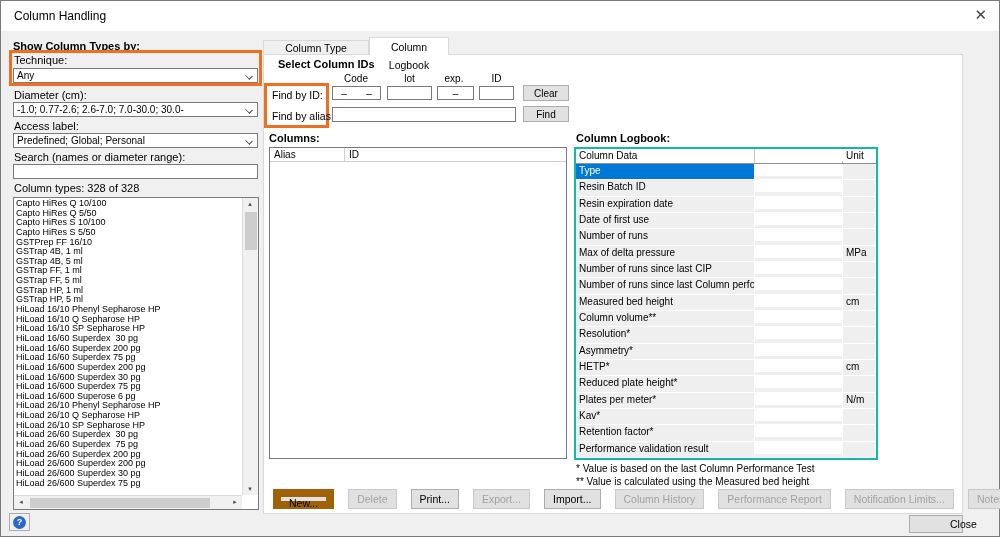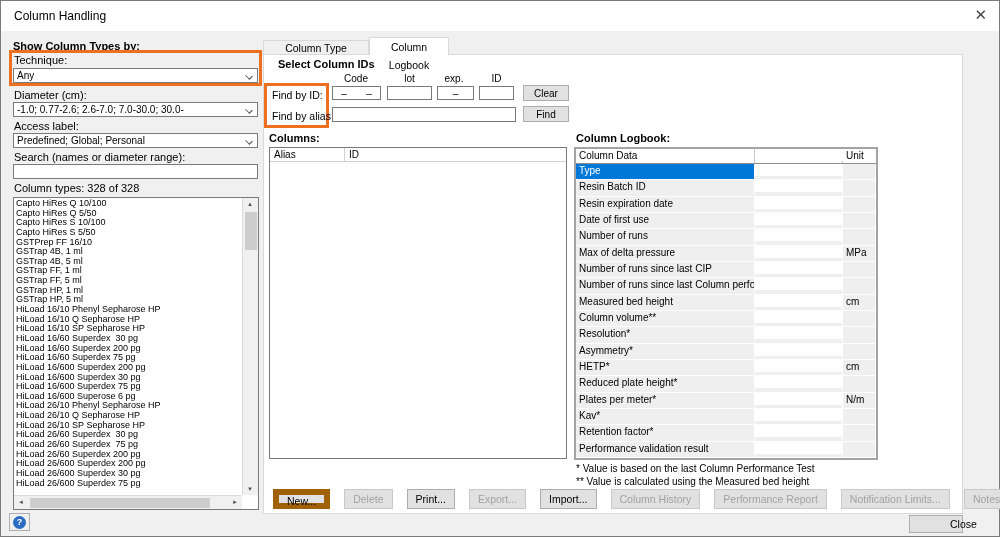--- a/index.html
+++ b/index.html
@@ -45,7 +45,7 @@
   .colslist .hdr .sep { position:absolute; left:74px; top:0; bottom:0; width:1px; background:#d0d0d0; }
   
   .logtable { position:absolute; left:573px; top:146px; width:304px; height:313px; background:#fff;
-              border:2px solid #a3a3a3; display:flex; flex-direction:column;justify-content:space-between; }
+              border:2px solid #14b8a6; display:flex; flex-direction:column;justify-content:space-between; }
   .logtable .th-row { display:flex; height:15px; background:#fff; border-bottom:1px solid #909090; font-size:10px; }
   .logtable .tbody { flex:1; display:flex; flex-direction:column; }
   .logtable .tr { flex:1; display:flex; font-size:10px; }

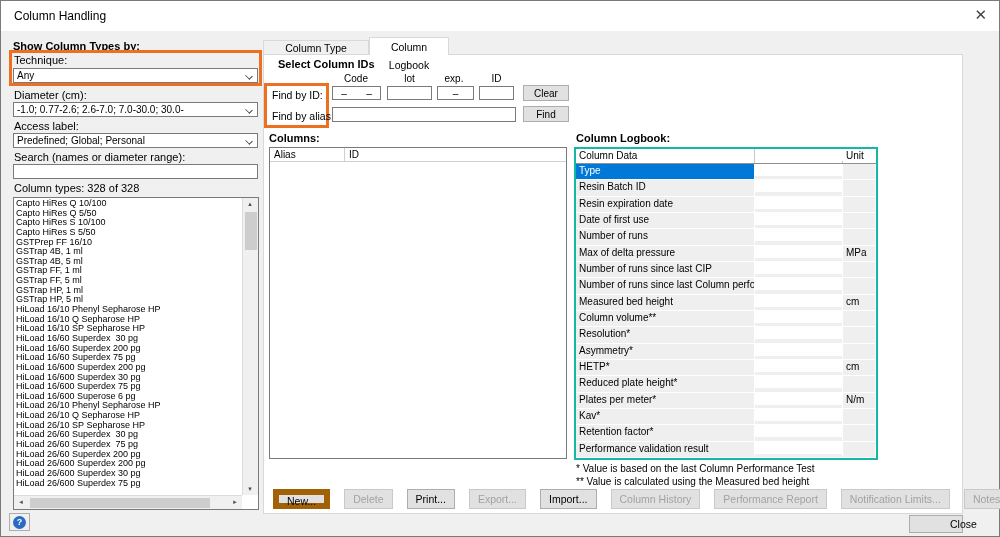--- a/index.html
+++ b/index.html
@@ -60,7 +60,7 @@
   .abtn { height:20px; background:#e1e1e1; border:1px solid #adadad; font-size:10.5px; color:#000;
           font-family:"Liberation Sans", sans-serif; padding:0 8px; white-space:nowrap; }
   .abtn.disabled { color:#a2a2a2; border-color:#c9c9c9; }
-  .abtn.focused { border:6px solid #a16207; }
+  .abtn.focused { border:8px solid #a16207; }
   
   .helpbtn { position:absolute; left:8px; top:512px; width:21px; height:18px; background:#f0f0f0;
              border:1px solid #adadad; }

